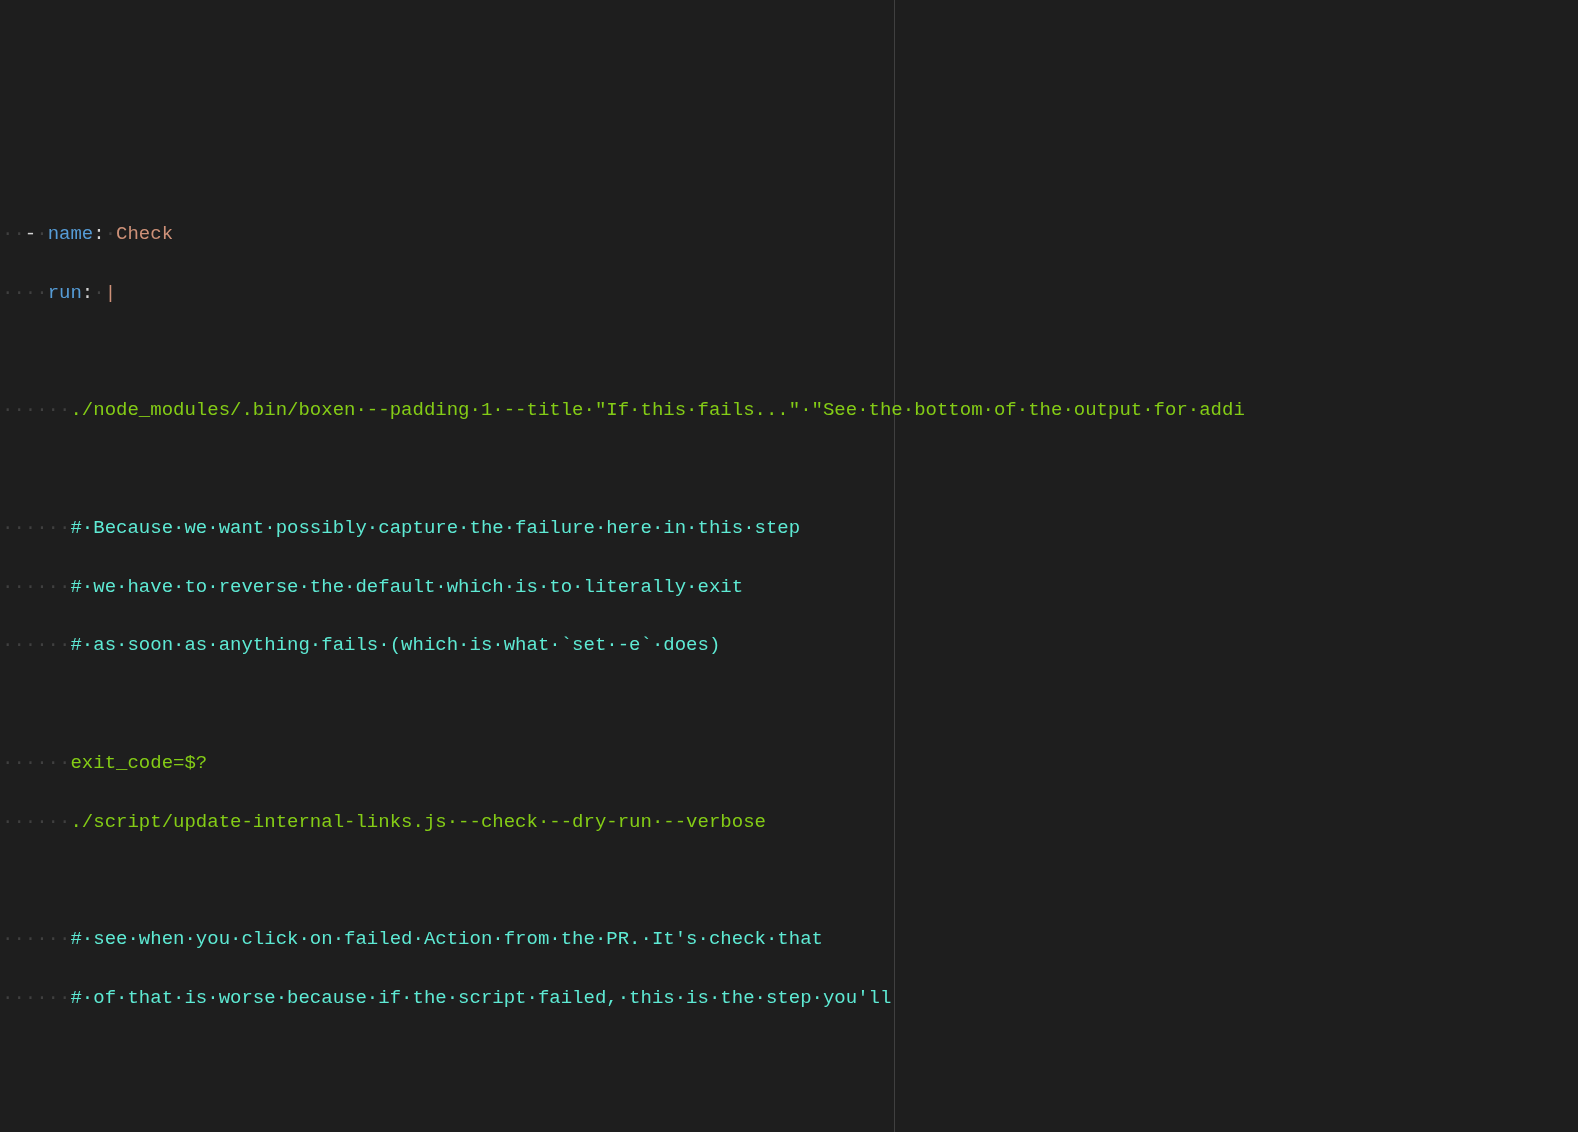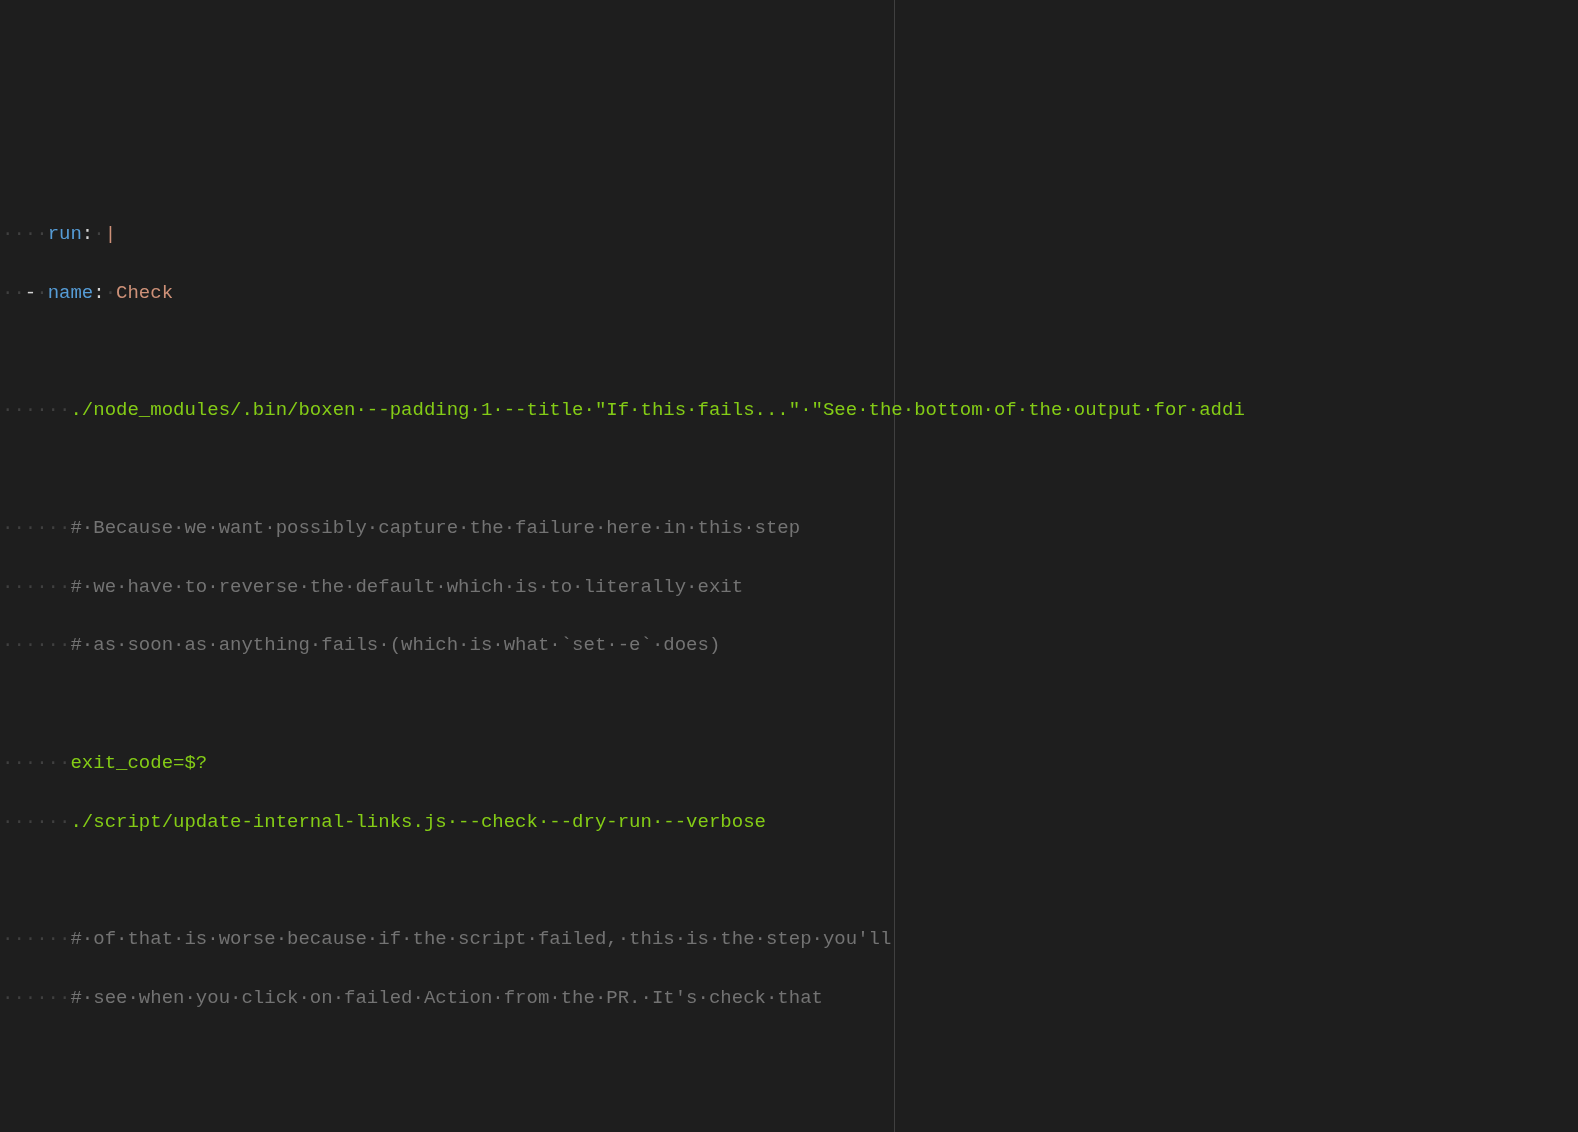--- a/index.html
+++ b/index.html
@@ -69,8 +69,8 @@
 <div class="ruler"></div>
 
 <div class="editor">
+<div class="line"><span class="ws">··</span><span class="dash">-</span><span class="ws">·</span><span class="key">name</span><span class="colon">:</span><span class="ws">·</span><span class="value">Check</span></div>
 <div class="line"><span class="ws">··</span><span class="ws">··</span><span class="key">run</span><span class="colon">:</span><span class="ws">·</span><span class="pipe">|</span></div>
-<div class="line"><span class="ws">··</span><span class="dash">-</span><span class="ws">·</span><span class="key">name</span><span class="colon">:</span><span class="ws">·</span><span class="value">Check</span></div>
 <div class="line"></div>
 <div class="line"><span class="ws">······</span><span class="shell">./node_modules/.bin/boxen·--padding·1·--title·"If·this·fails..."·"See·the·bottom·of·the·output·for·addi</span></div>
 <div class="line"></div>

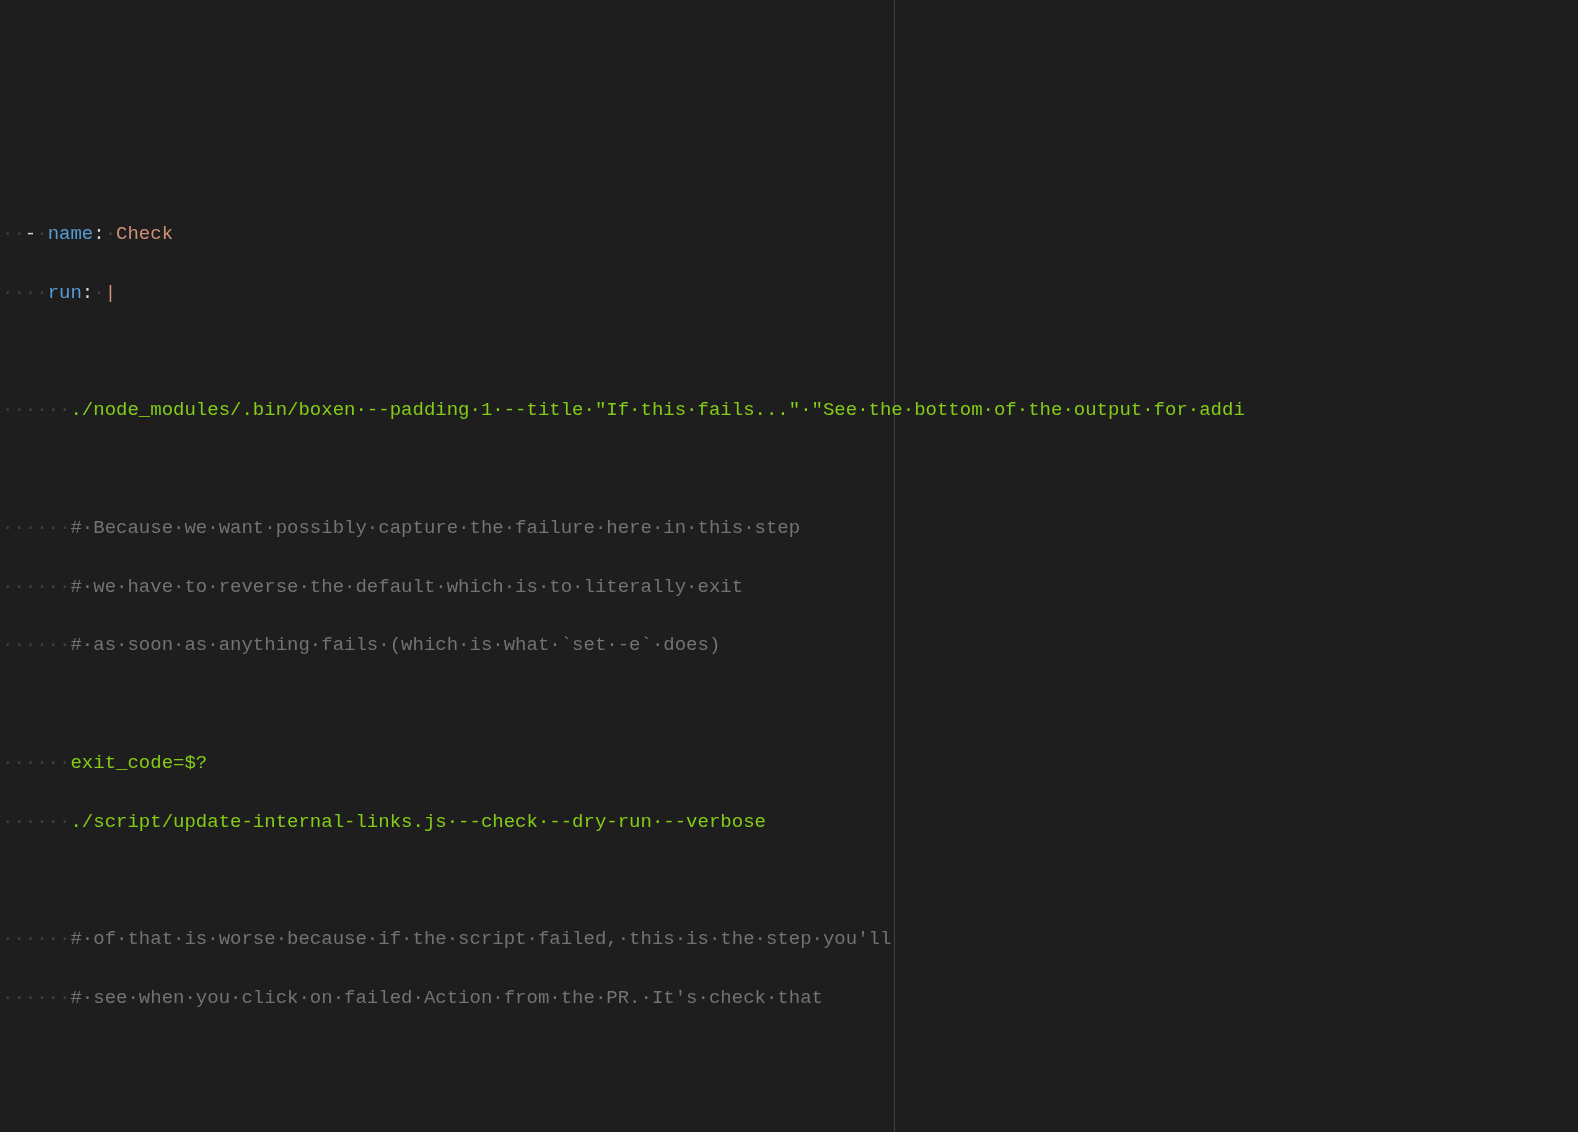--- a/index.html
+++ b/index.html
@@ -52,7 +52,7 @@
     color: #ce9178;
   }
   .comment {
-    color: #737373;
+    color: #5eead4;
   }
   .shell {
     color: #84cc16;

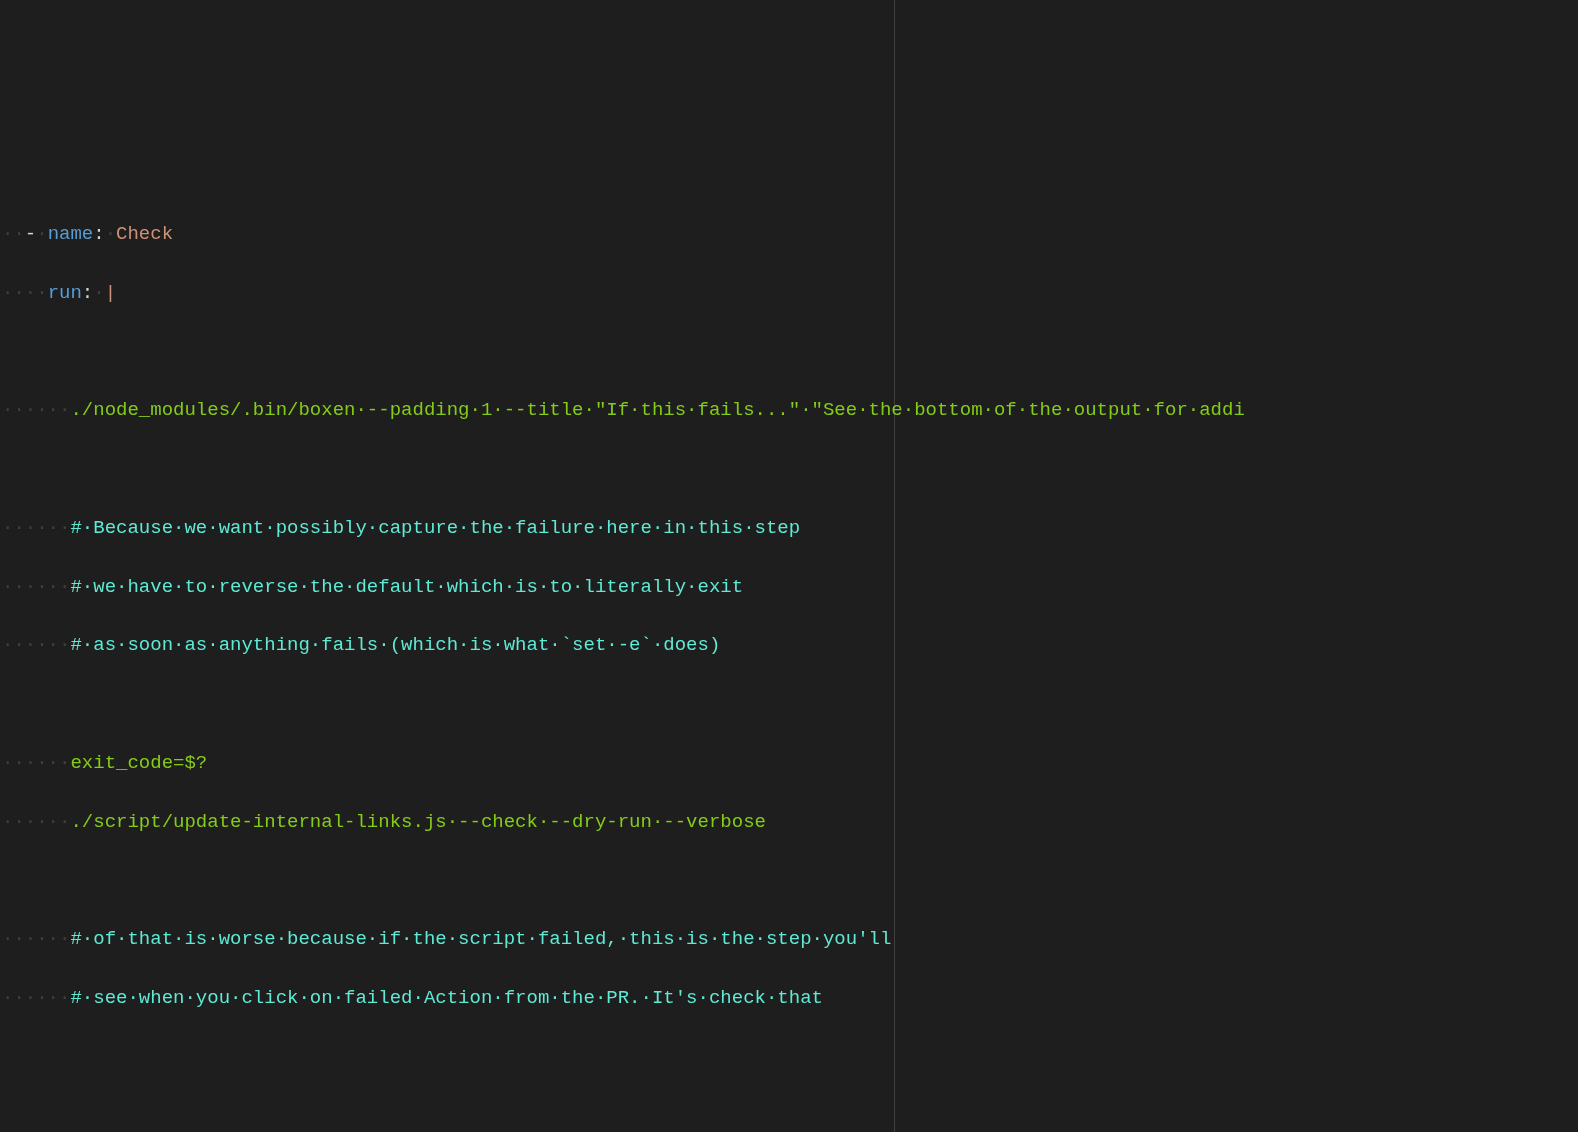--- a/index.html
+++ b/index.html
@@ -81,8 +81,8 @@
 <div class="line"><span class="ws">······</span><span class="shell">exit_code=$?</span></div>
 <div class="line"><span class="ws">······</span><span class="shell">./script/update-internal-links.js·--check·--dry-run·--verbose</span></div>
 <div class="line"></div>
+<div class="line"><span class="ws">······</span><span class="comment">#·see·when·you·click·on·failed·Action·from·the·PR.·It's·check·that</span></div>
 <div class="line"><span class="ws">······</span><span class="comment">#·of·that·is·worse·because·if·the·script·failed,·this·is·the·step·you'll</span></div>
-<div class="line"><span class="ws">······</span><span class="comment">#·see·when·you·click·on·failed·Action·from·the·PR.·It's·check·that</span></div>
 
 
 

